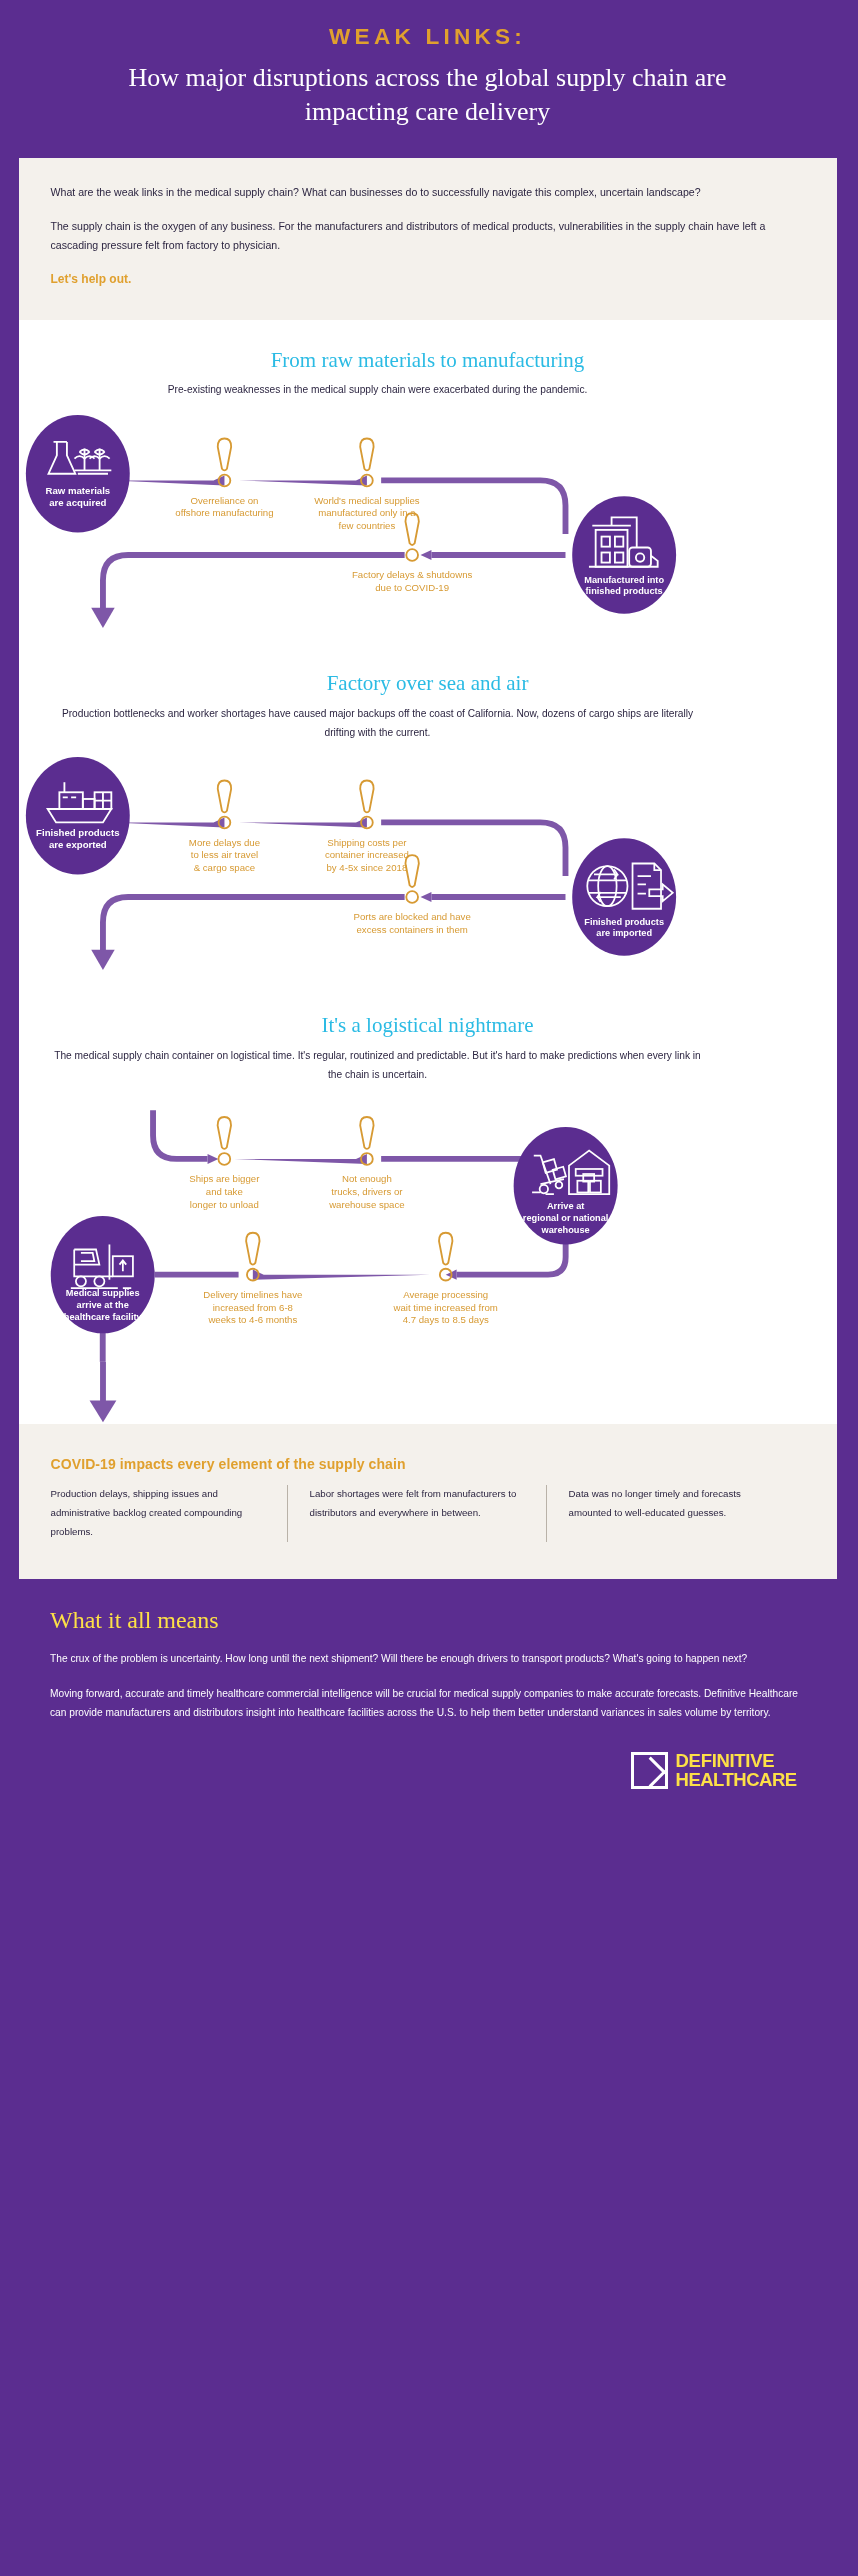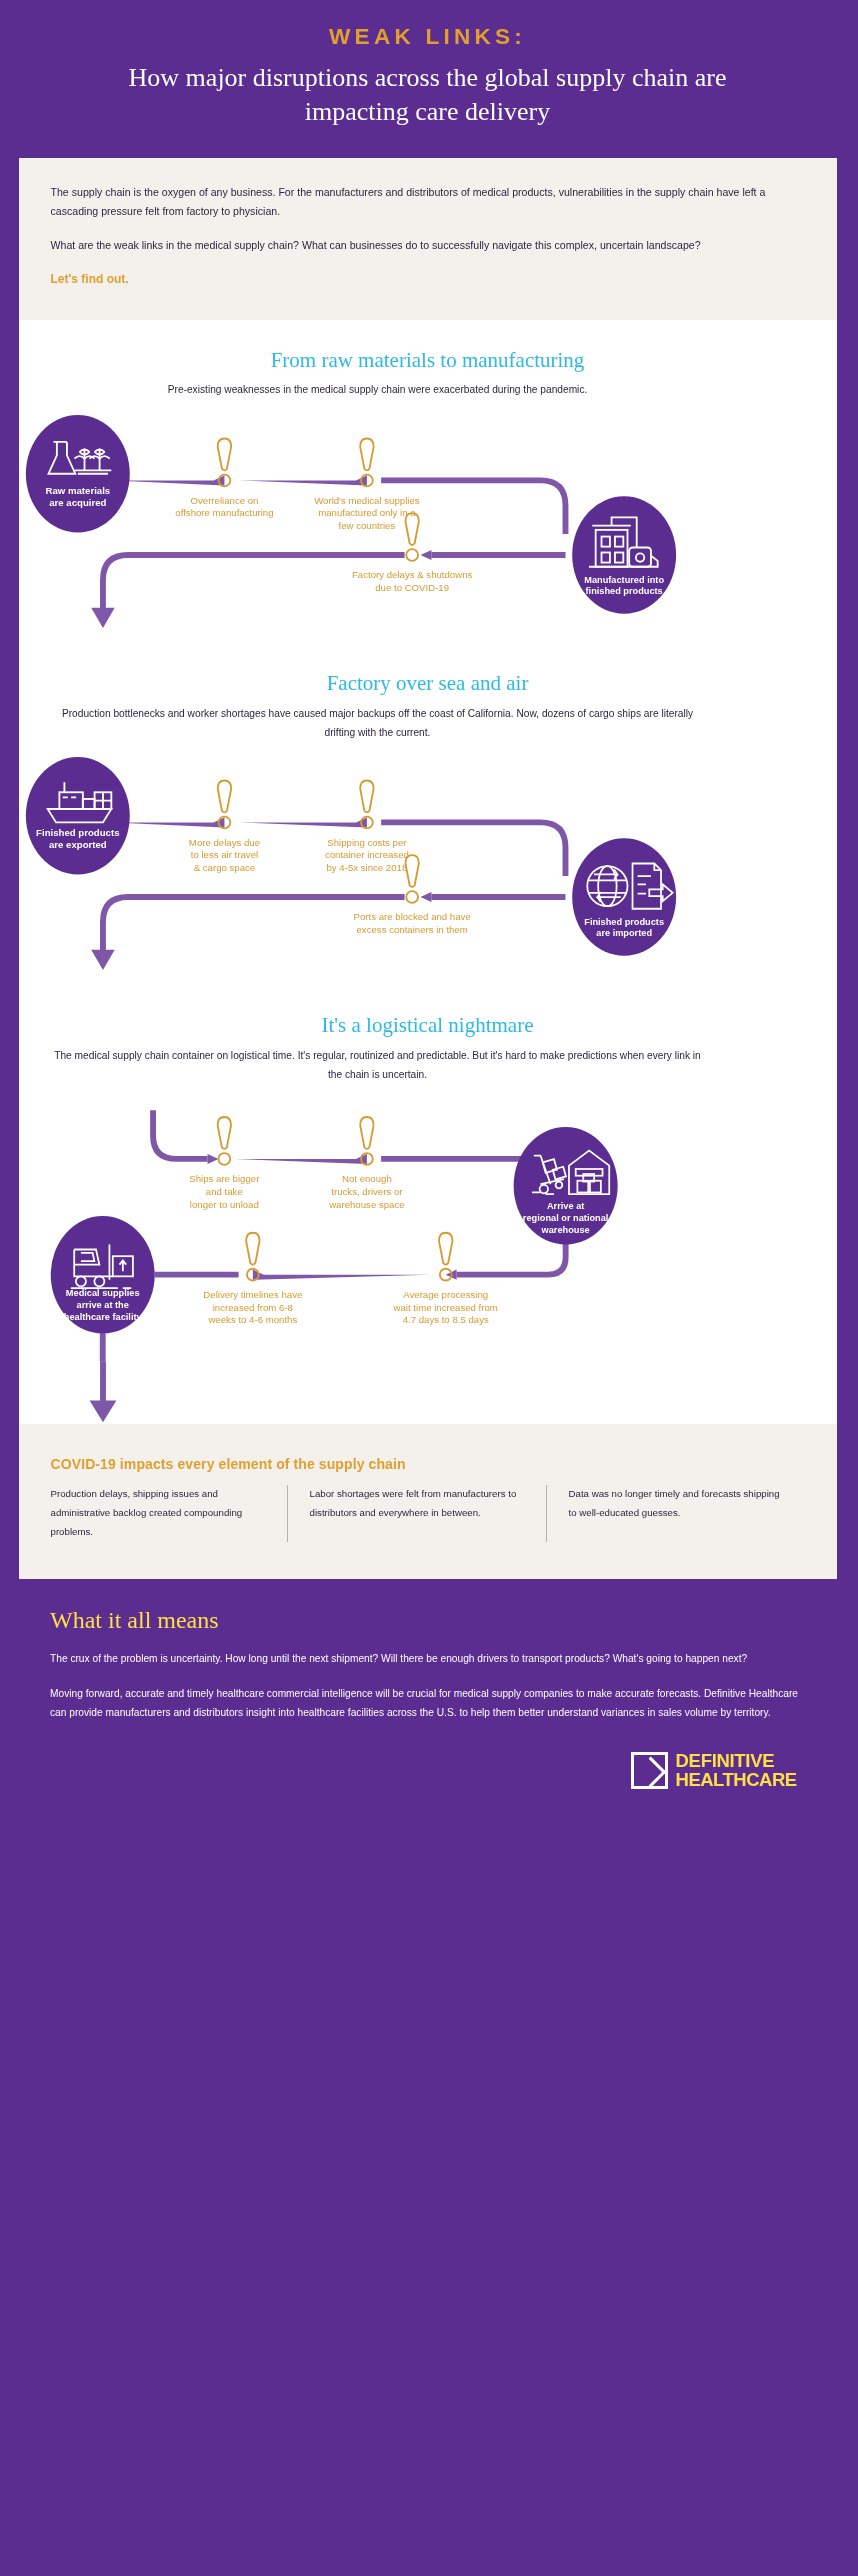--- a/index.html
+++ b/index.html
@@ -177,8 +177,8 @@
   <div class="panel">
 
     <div class="intro">
+      <p>What are the weak links in the medical supply chain? What can businesses do to successfully navigate this complex, uncertain landscape?</p>
       <p>The supply chain is the oxygen of any business. For the manufacturers and distributors of medical products, vulnerabilities in the supply chain have left a cascading pressure felt from factory to physician.</p>
-      <p>What are the weak links in the medical supply chain? What can businesses do to successfully navigate this complex, uncertain landscape?</p>
       <p class="cta">Let's find out.</p>
     </div>
 

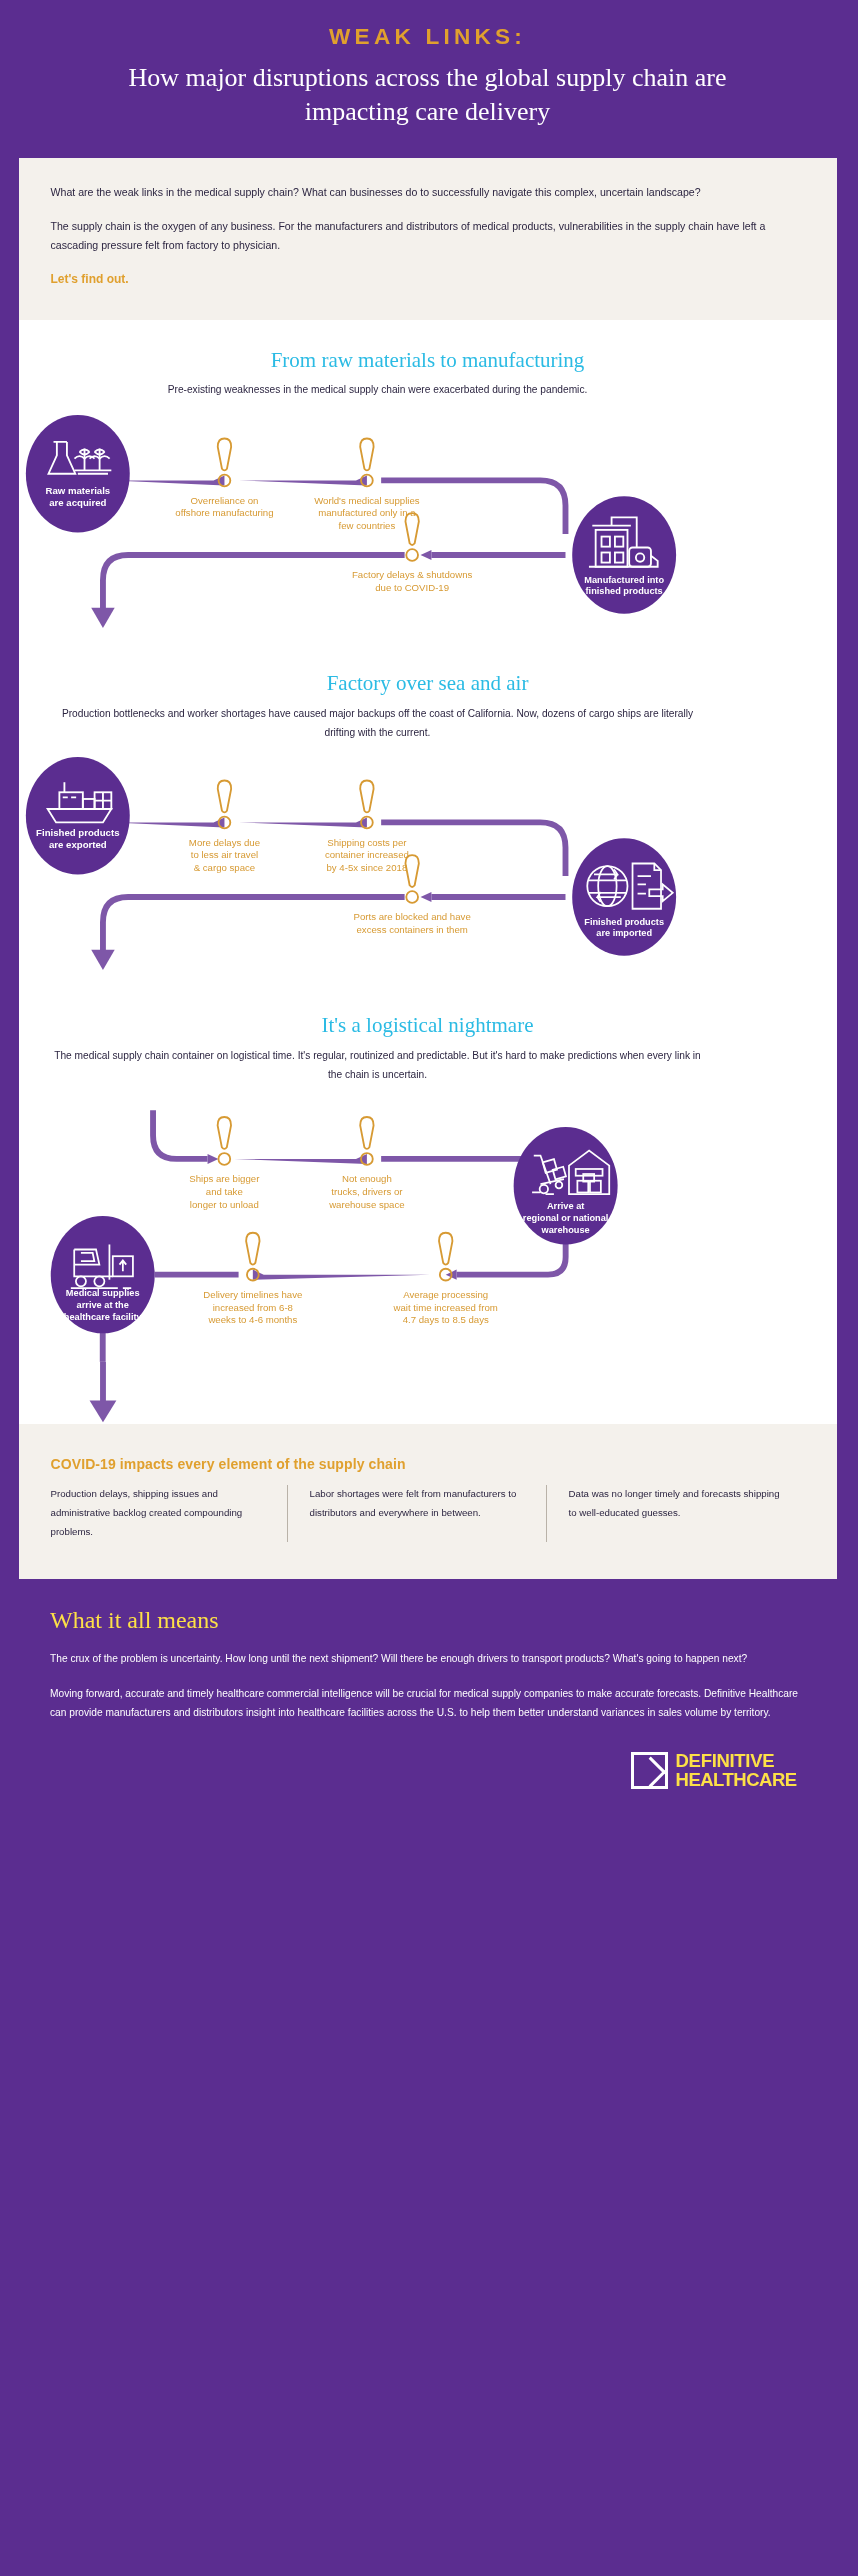--- a/index.html
+++ b/index.html
@@ -179,7 +179,7 @@
     <div class="intro">
       <p>What are the weak links in the medical supply chain? What can businesses do to successfully navigate this complex, uncertain landscape?</p>
       <p>The supply chain is the oxygen of any business. For the manufacturers and distributors of medical products, vulnerabilities in the supply chain have left a cascading pressure felt from factory to physician.</p>
-      <p class="cta">Let's find out.</p>
+      <p class="cta">Let's help out.</p>
     </div>
 
     <div class="section">

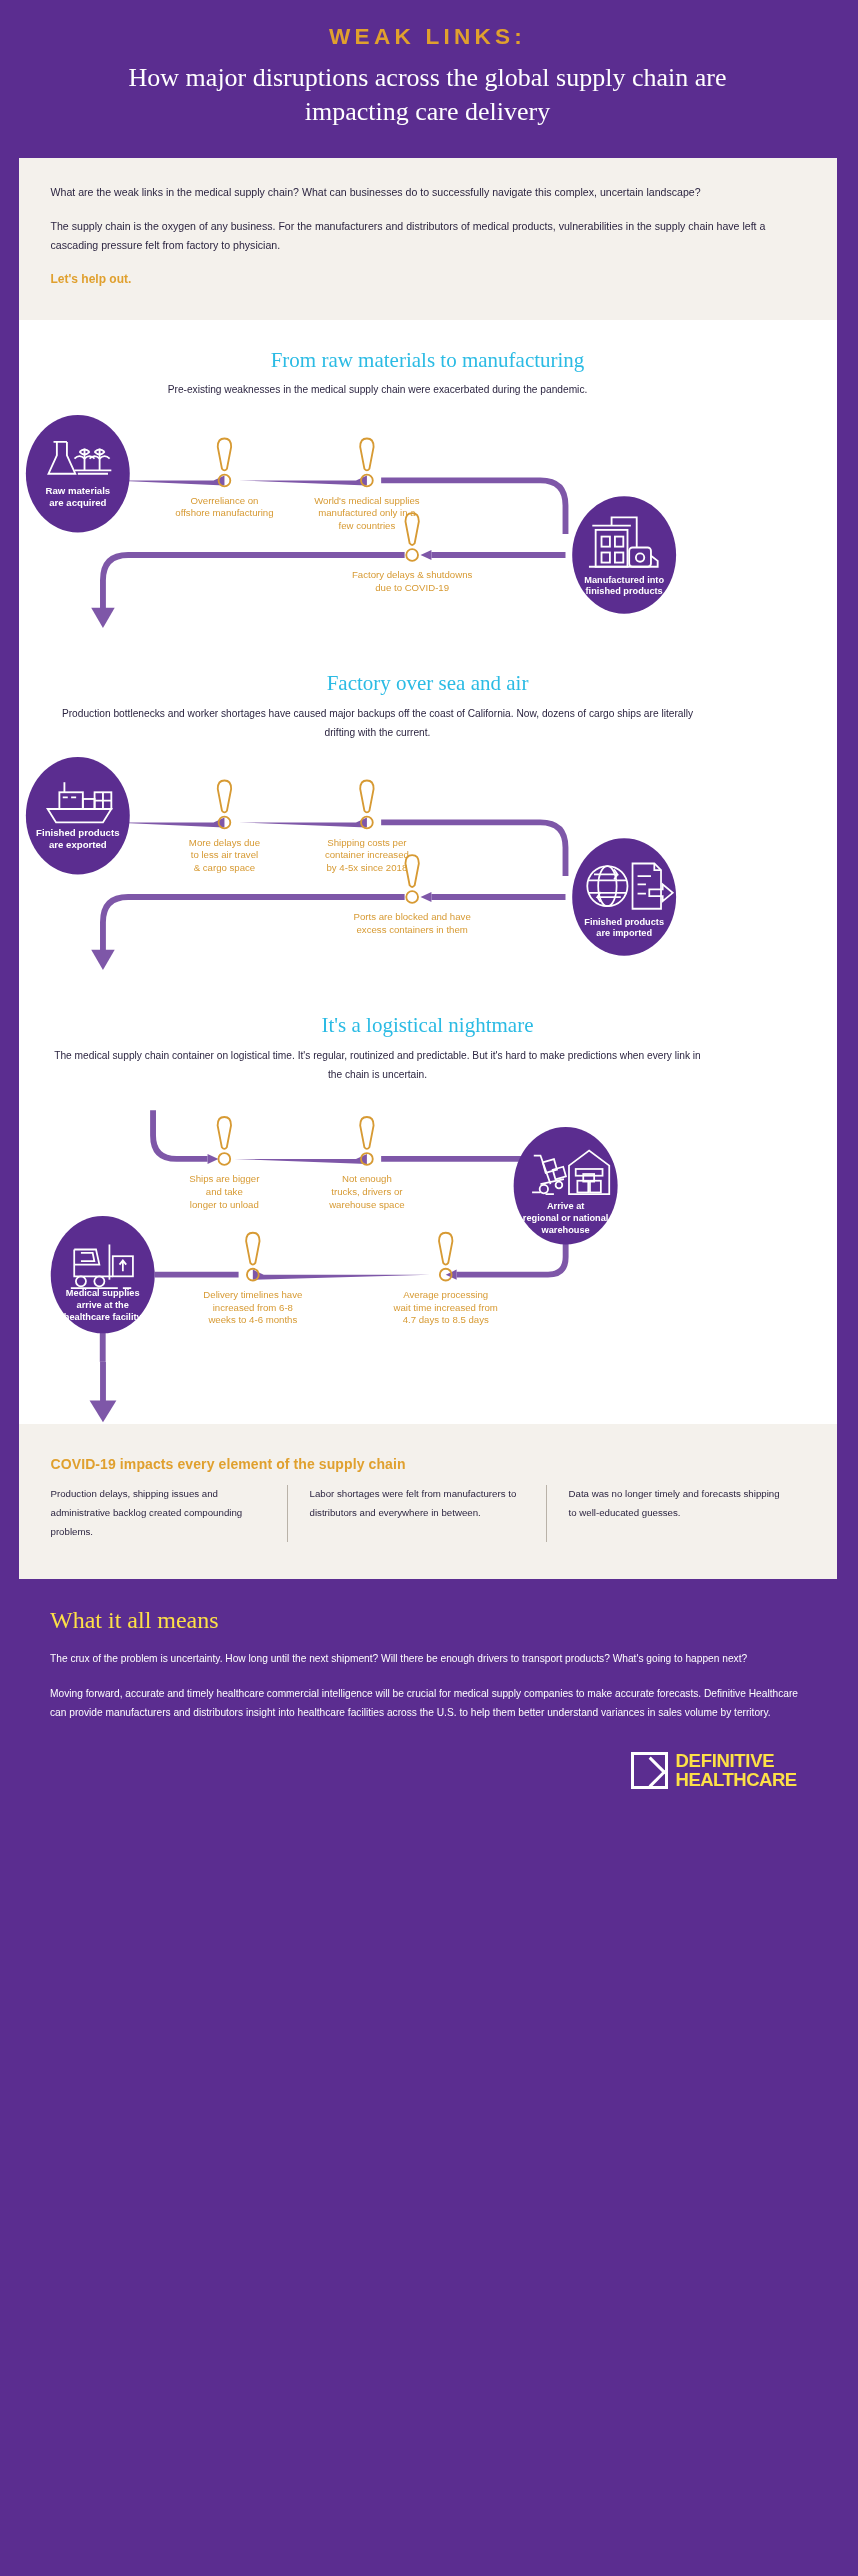--- a/index.html
+++ b/index.html
@@ -424,7 +424,7 @@
       <div class="covid-cols">
         <div class="covid-col">Production delays, shipping issues and administrative backlog created compounding problems.</div>
         <div class="covid-col">Labor shortages were felt from manufacturers to distributors and everywhere in between.</div>
-        <div class="covid-col">Data was no longer timely and forecasts shipping to well-educated guesses.</div>
+        <div class="covid-col">Data was no longer timely and forecasts amounted to well-educated guesses.</div>
       </div>
     </div>
 

